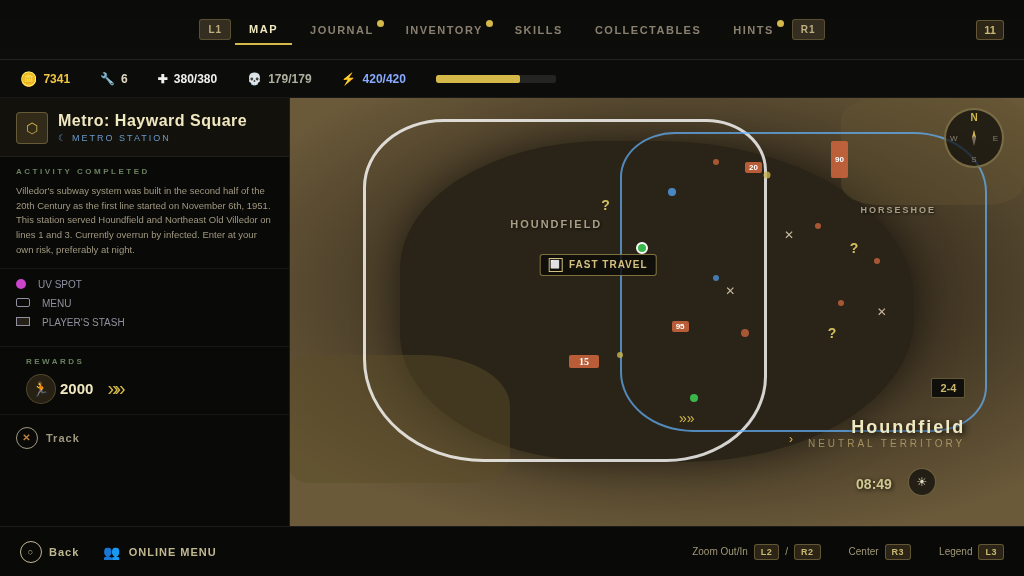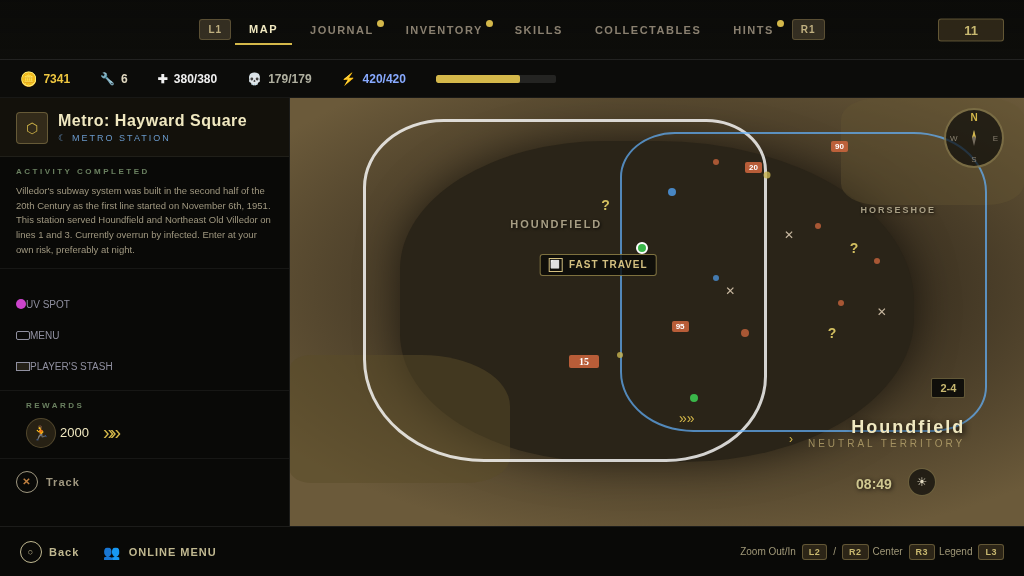--- a/index.html
+++ b/index.html
@@ -515,7 +515,7 @@
     <div class="nav-tab">HINTS<span class="badge"></span></div>
   </div>
   <div class="nav-btn">R1</div>
-  <div style="position:absolute;right:20px;top:50%;transform:translateY(-50%);background:rgba(60,50,30,0.7);border:1px solid rgba(180,160,100,0.4);border-radius:3px;padding:3px 25px;font-size:13px;font-weight:700;color:#c8b870;">11</div>
+  <div style="position:absolute;right:20px;top:50%;transform:translateY(-50%);background:rgba(60,50,30,0.7);border:1px solid rgba(180,160,100,0.4);border-radius:3px;padding:3px 7px;font-size:11px;font-weight:700;color:#c8b870;">11</div>
 </div>
 
 <div class="status-bar">

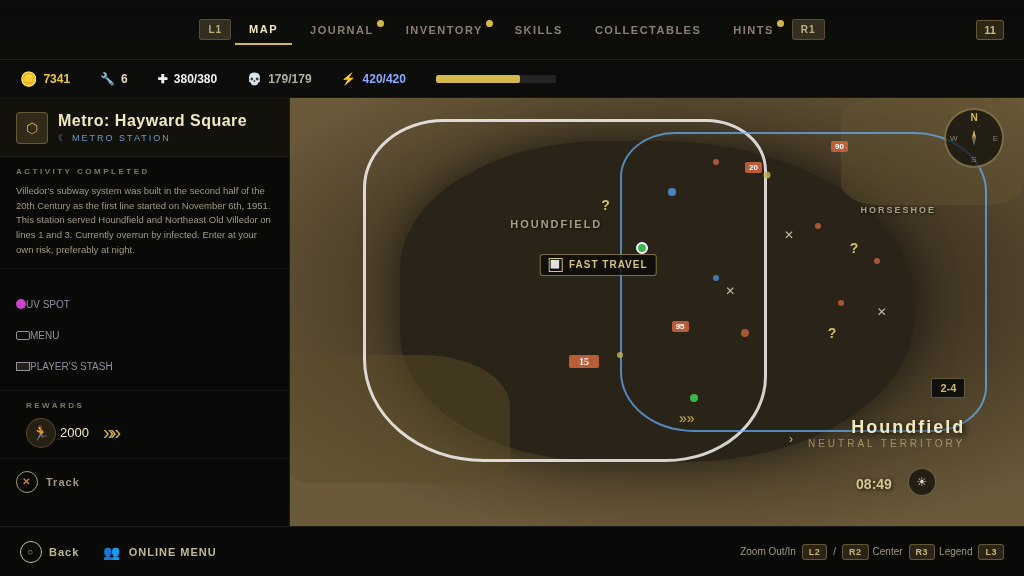--- a/index.html
+++ b/index.html
@@ -634,7 +634,7 @@
   <div class="map-icon-small cross-mark" style="top:50%;right:18%;">✕</div>
 
   <div style="position:absolute;top:15%;left:62%;background:rgba(200,100,60,0.9);color:#fff;font-size:8px;font-weight:700;padding:1px 4px;border-radius:2px;">20</div>
-  <div style="position:absolute;top:10%;right:24%;background:rgba(200,100,60,0.9);color:#fff;font-size:8px;font-weight:700;padding:1px 4px;border-radius:2px;">90</div>
+  <div style="position:absolute;top:10%;right:24%;background:rgba(200,100,60,0.9);color:#fff;font-size:8px;font-weight:700;padding:14px 4px;border-radius:2px;">90</div>
   <div style="position:absolute;top:52%;left:52%;background:rgba(200,100,60,0.9);color:#fff;font-size:8px;font-weight:700;padding:1px 4px;border-radius:2px;">95</div>
   <div style="position:absolute;top:60%;left:38%;background:rgba(200,100,60,0.9);color:#fff;font-size:10px;font-weight:700;padding:1px 10px;border-radius:2px;font-family:Liberation Serif, serif;">15</div>
 

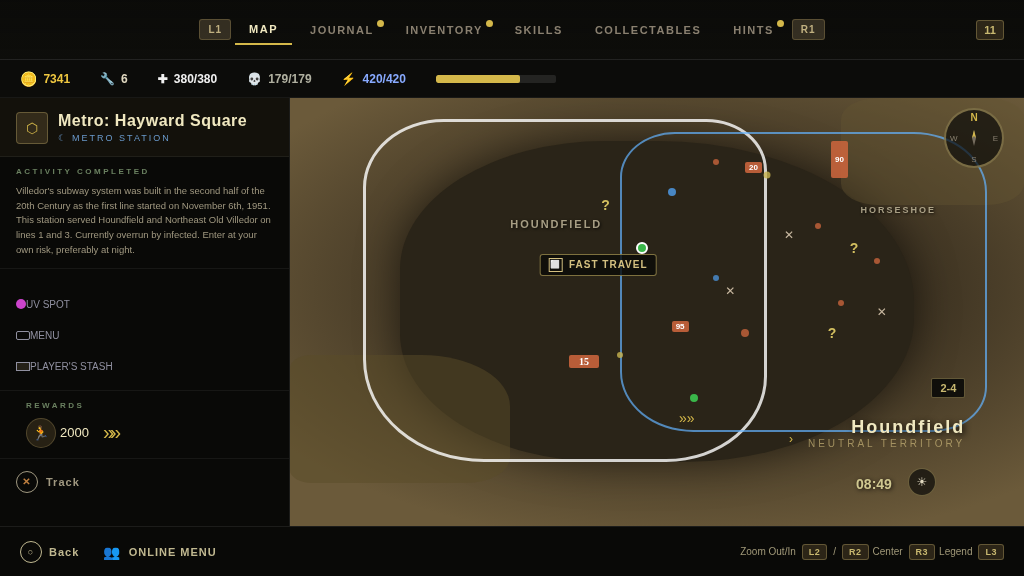--- a/index.html
+++ b/index.html
@@ -349,12 +349,11 @@
 
     .icon-item {
       display: flex;
-      align-items: center;
-      gap: 0;
+      align-items: flex-start;
+      gap: 12px;
       margin-bottom: 8px;
       font-size: 10px;
       color: #9090a0;
-      margin-top: 20px;
     }
 
     .rewards-section {

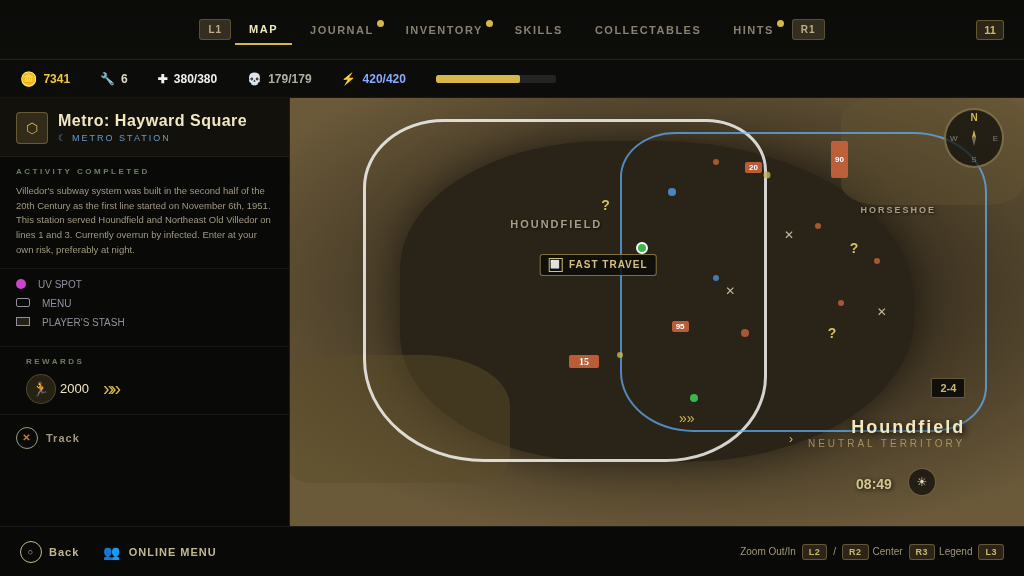--- a/index.html
+++ b/index.html
@@ -387,8 +387,8 @@
     }
 
     .reward-amount {
-      font-size: 13px;
-      font-weight: 400;
+      font-size: 15px;
+      font-weight: 700;
       color: #f0e8c0;
     }
 

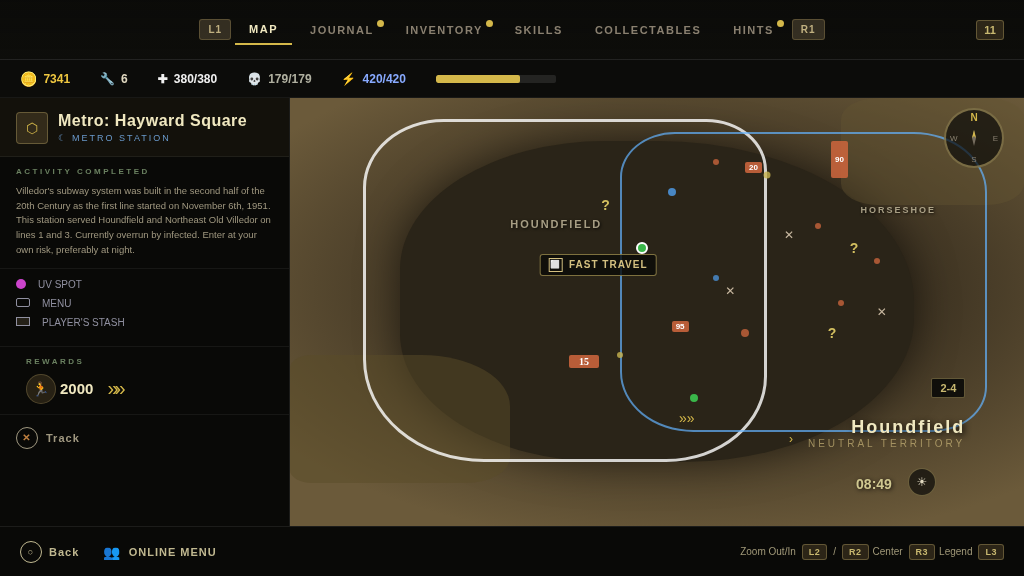--- a/index.html
+++ b/index.html
@@ -471,7 +471,7 @@
     .bottom-right {
       display: flex;
       align-items: flex-start;
-      gap: 4px;
+      gap: 28px;
     }
 
     .bottom-hint {

